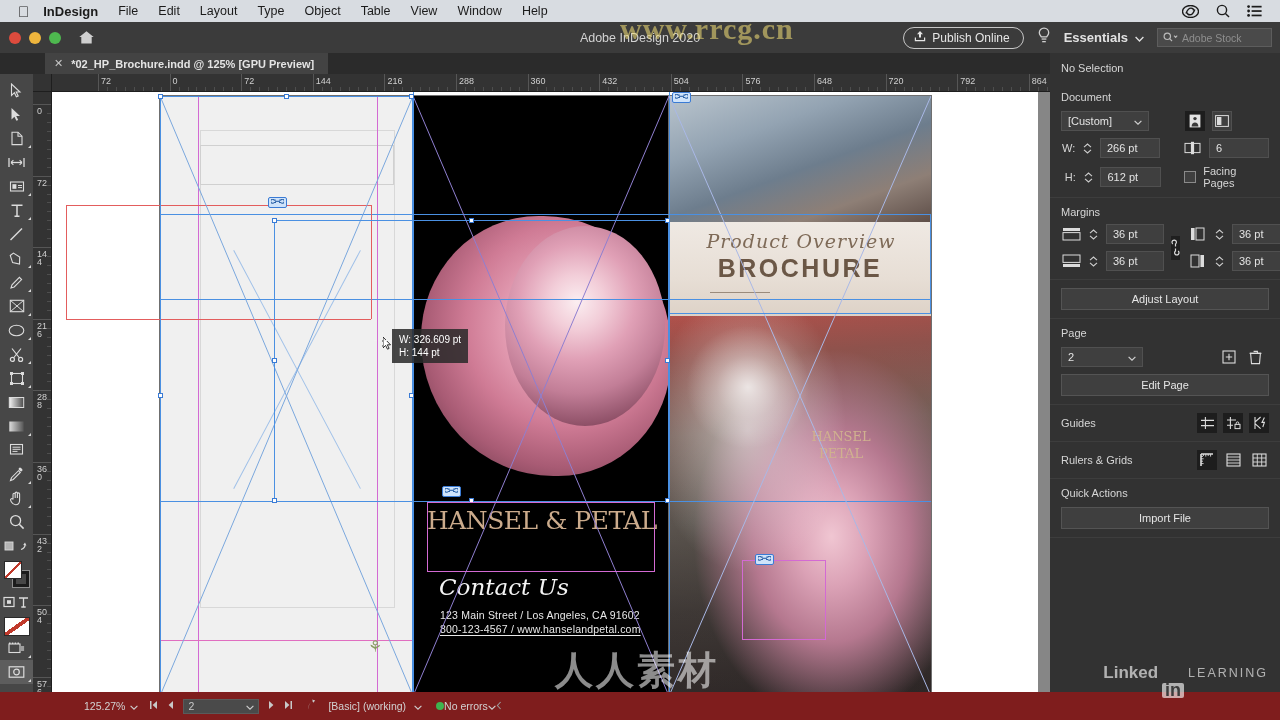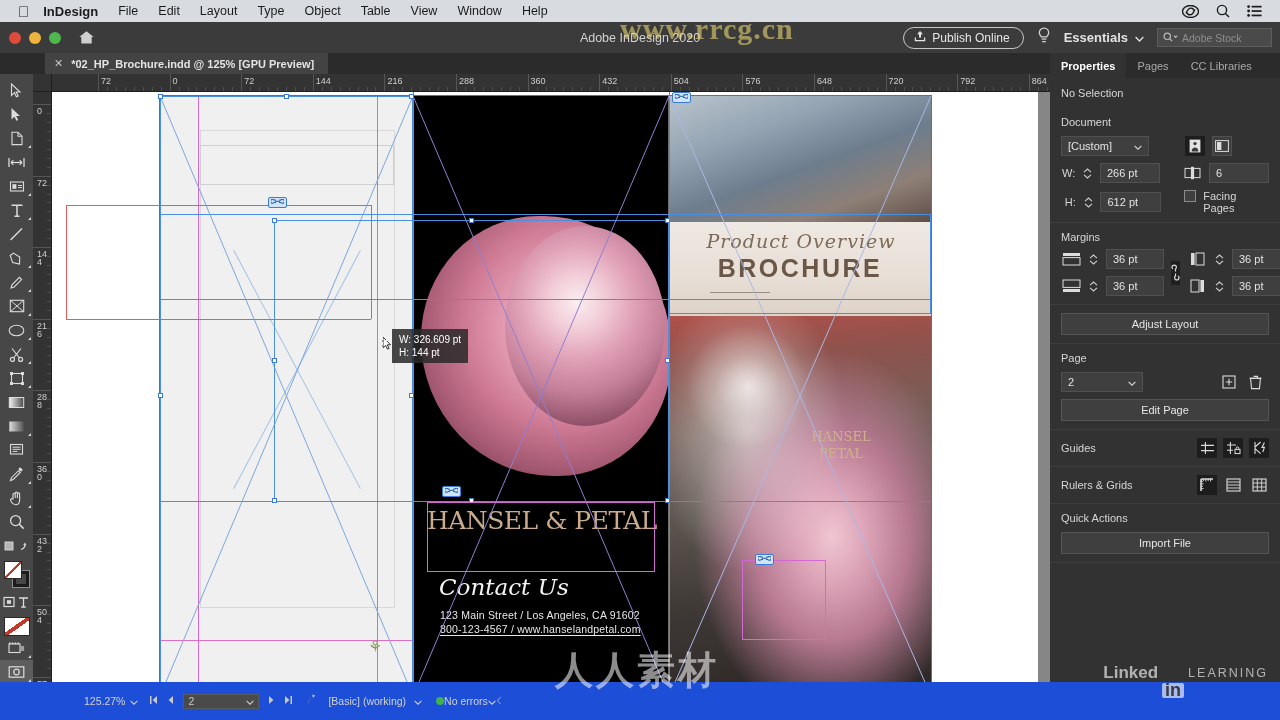--- a/index.html
+++ b/index.html
@@ -1005,11 +1005,6 @@
 </div>
 
 <div class="right-panel">
-  <div class="panel-tabs">
-    <div class="panel-tab active">Properties</div>
-    <div class="panel-tab">Pages</div>
-    <div class="panel-tab">CC Libraries</div>
-  </div>
 
   <div class="no-sel">No Selection</div>
 

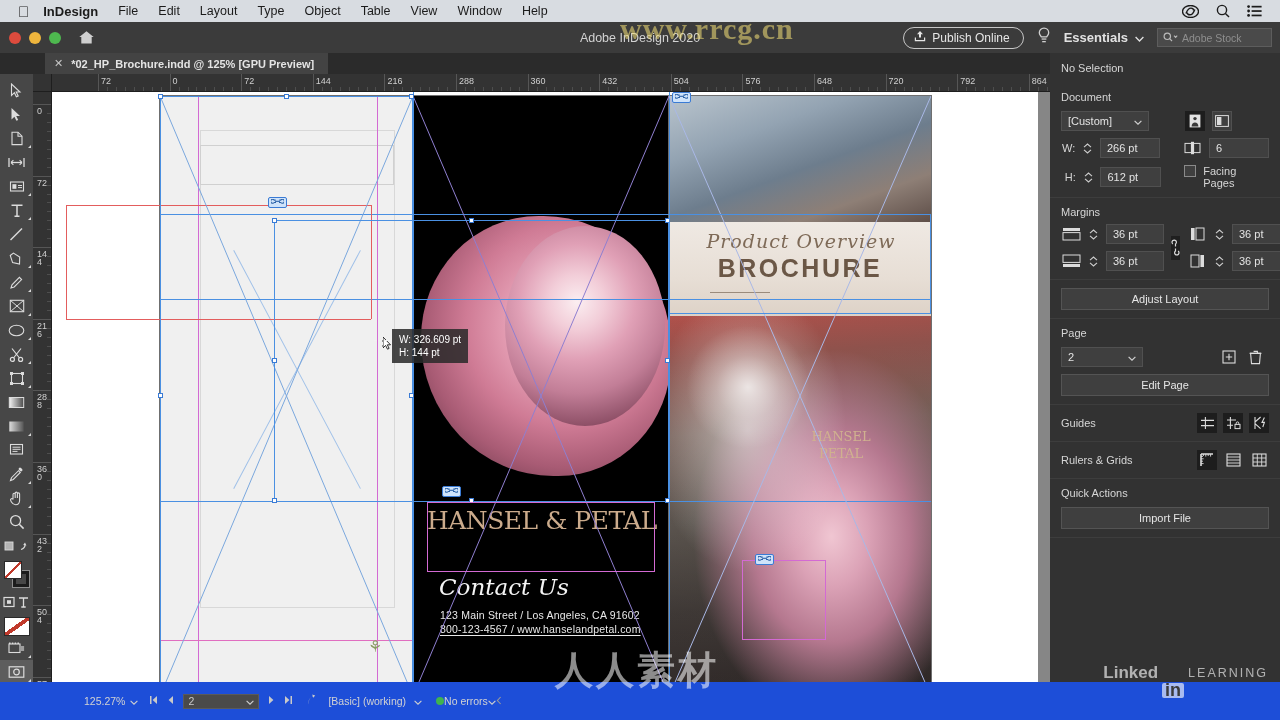--- a/index.html
+++ b/index.html
@@ -337,7 +337,7 @@
   .chk {
     width: 12px; height: 12px; border: 1px solid #8a8a8a; background: #3f3f3f;
   }
-  .chk-row { display: flex; gap: 7px; font-size: 11px; color: #d6d6d6; }
+  .chk-row { display: flex; align-items: center; gap: 7px; font-size: 11px; color: #d6d6d6; }
   .link-chain {
     width: 16px; height: 24px; background: #1f1f1f;
     display: flex; align-items: center; justify-content: center;

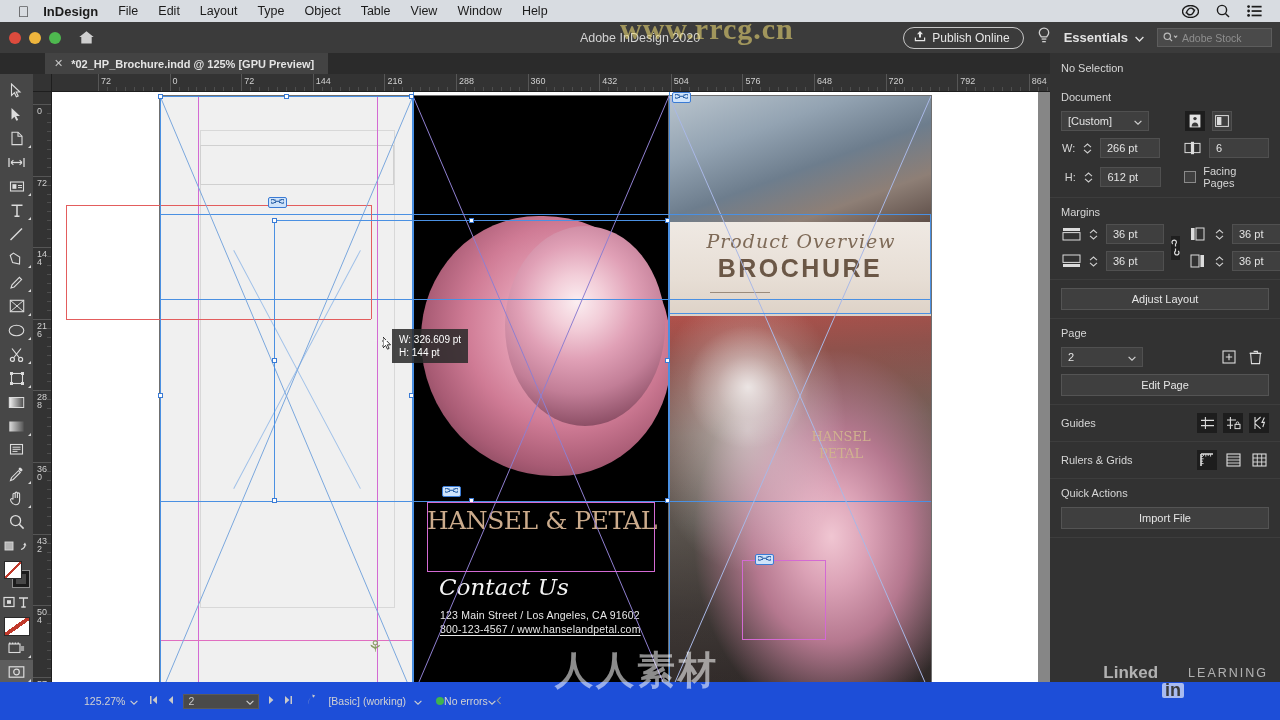--- a/index.html
+++ b/index.html
@@ -347,8 +347,8 @@
 
   
   .status-bar {
-    position: absolute; bottom: 0; left: 0; width: 1280px; height: 38px;
-    background: #1d4ed8; display: flex; align-items: center;
+    position: absolute; bottom: 0; left: 0; width: 1280px; height: 28px;
+    background: #7f1d1d; display: flex; align-items: center;
     font-size: 10.5px; color: #d2d2d2; z-index: 58;
   }
   .sb-zoom {

